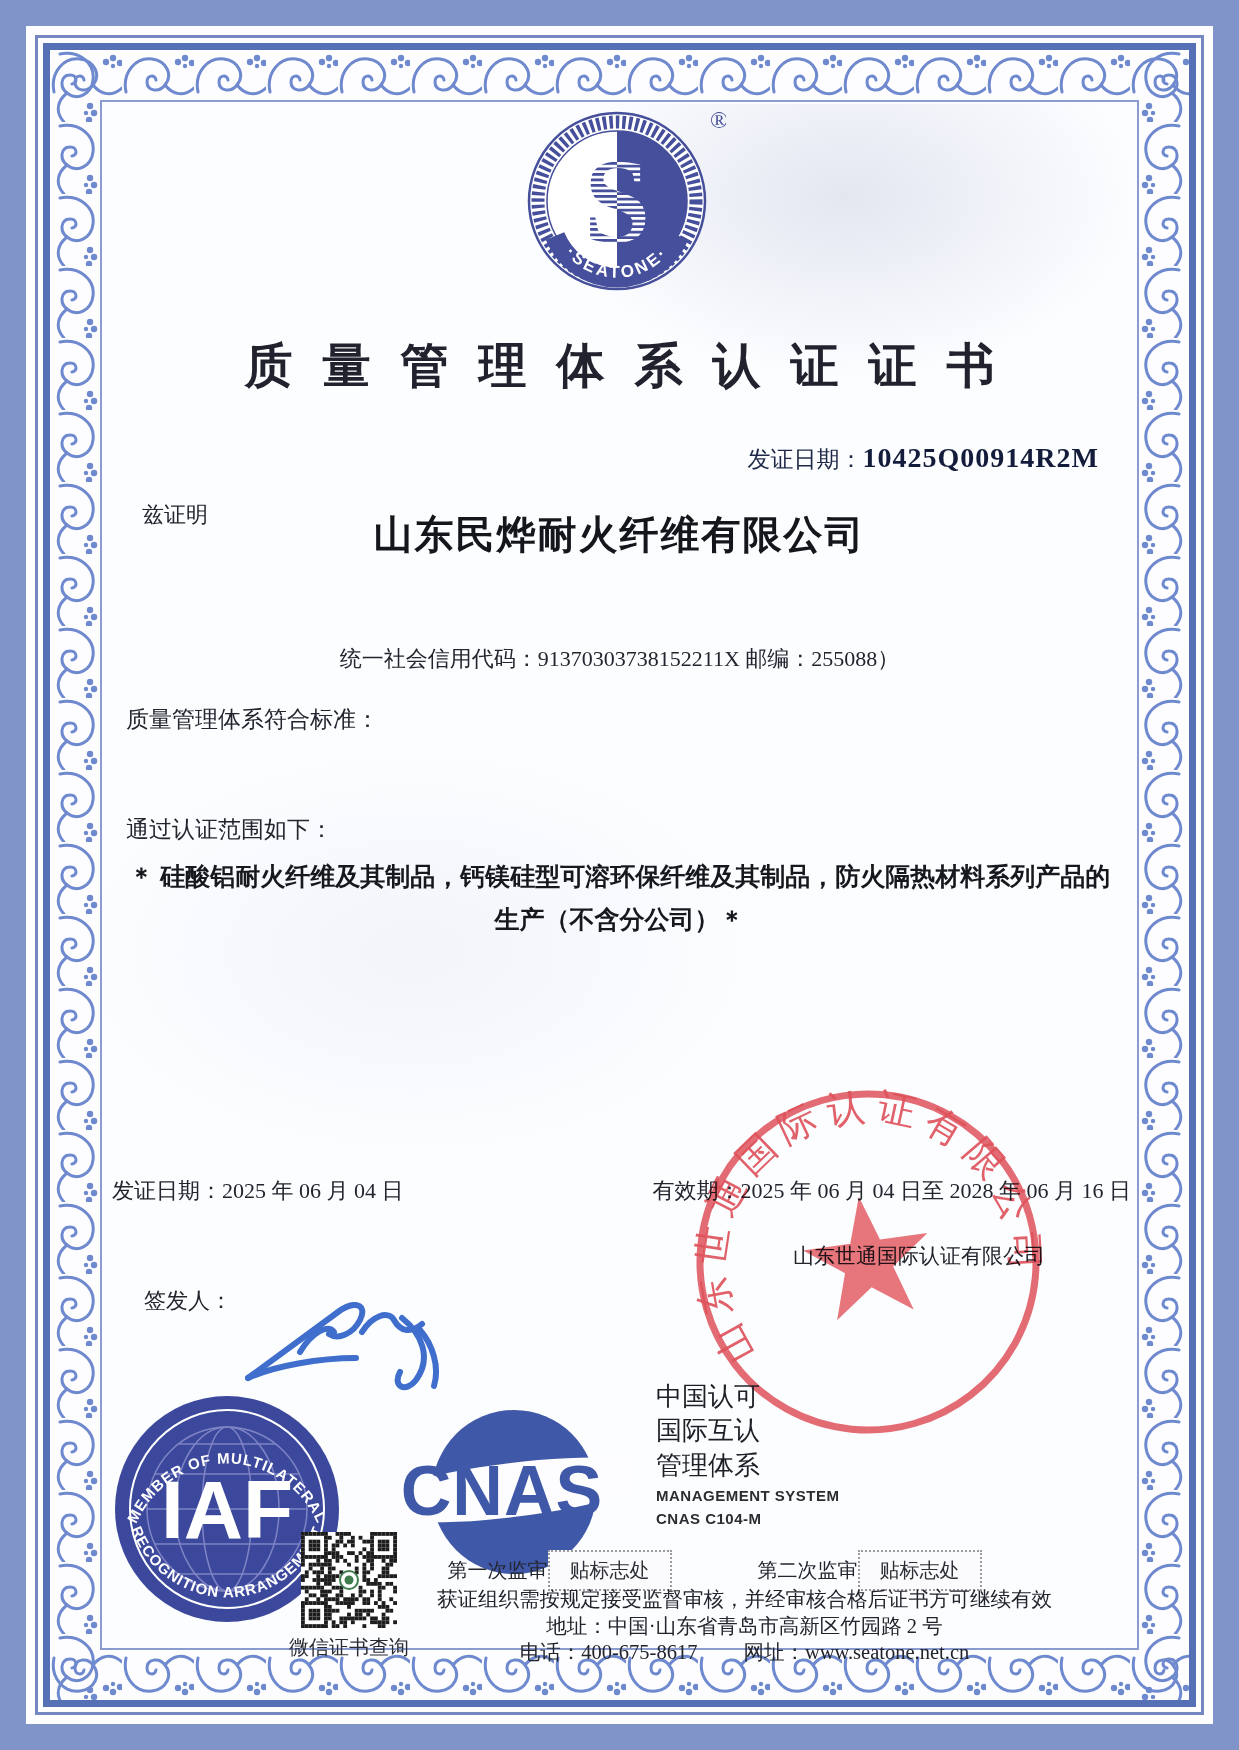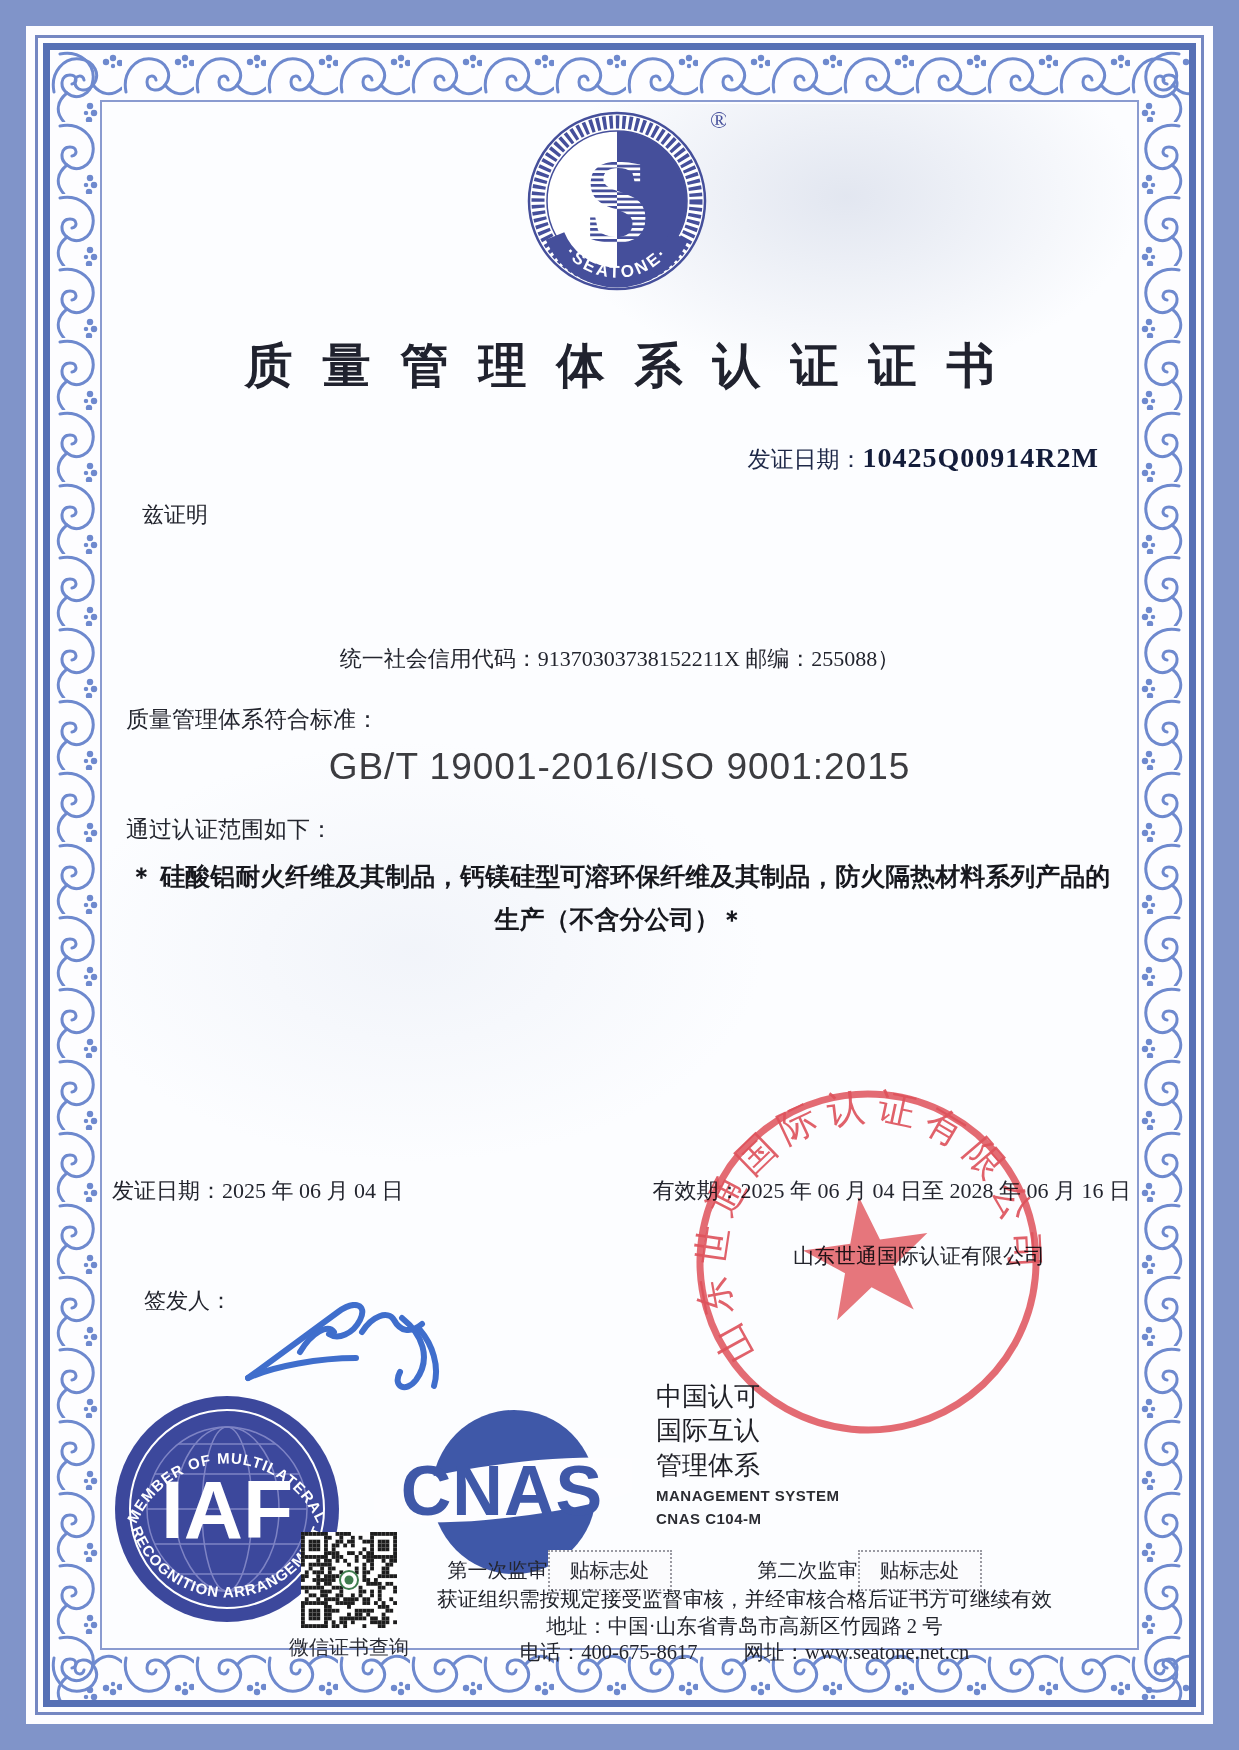--- a/index.html
+++ b/index.html
@@ -145,6 +145,7 @@
         <div class="abs certno"><span>发证日期：</span><b>10425Q00914R2M</b></div>
 
         <div class="abs certify">兹证明</div>
+        <div class="abs company">山东民烨耐火纤维有限公司</div>
         <div class="abs addr2">统一社会信用代码：91370303738152211X 邮编：255088）</div>
 
         <div class="abs stdlabel">质量管理体系符合标准：</div>

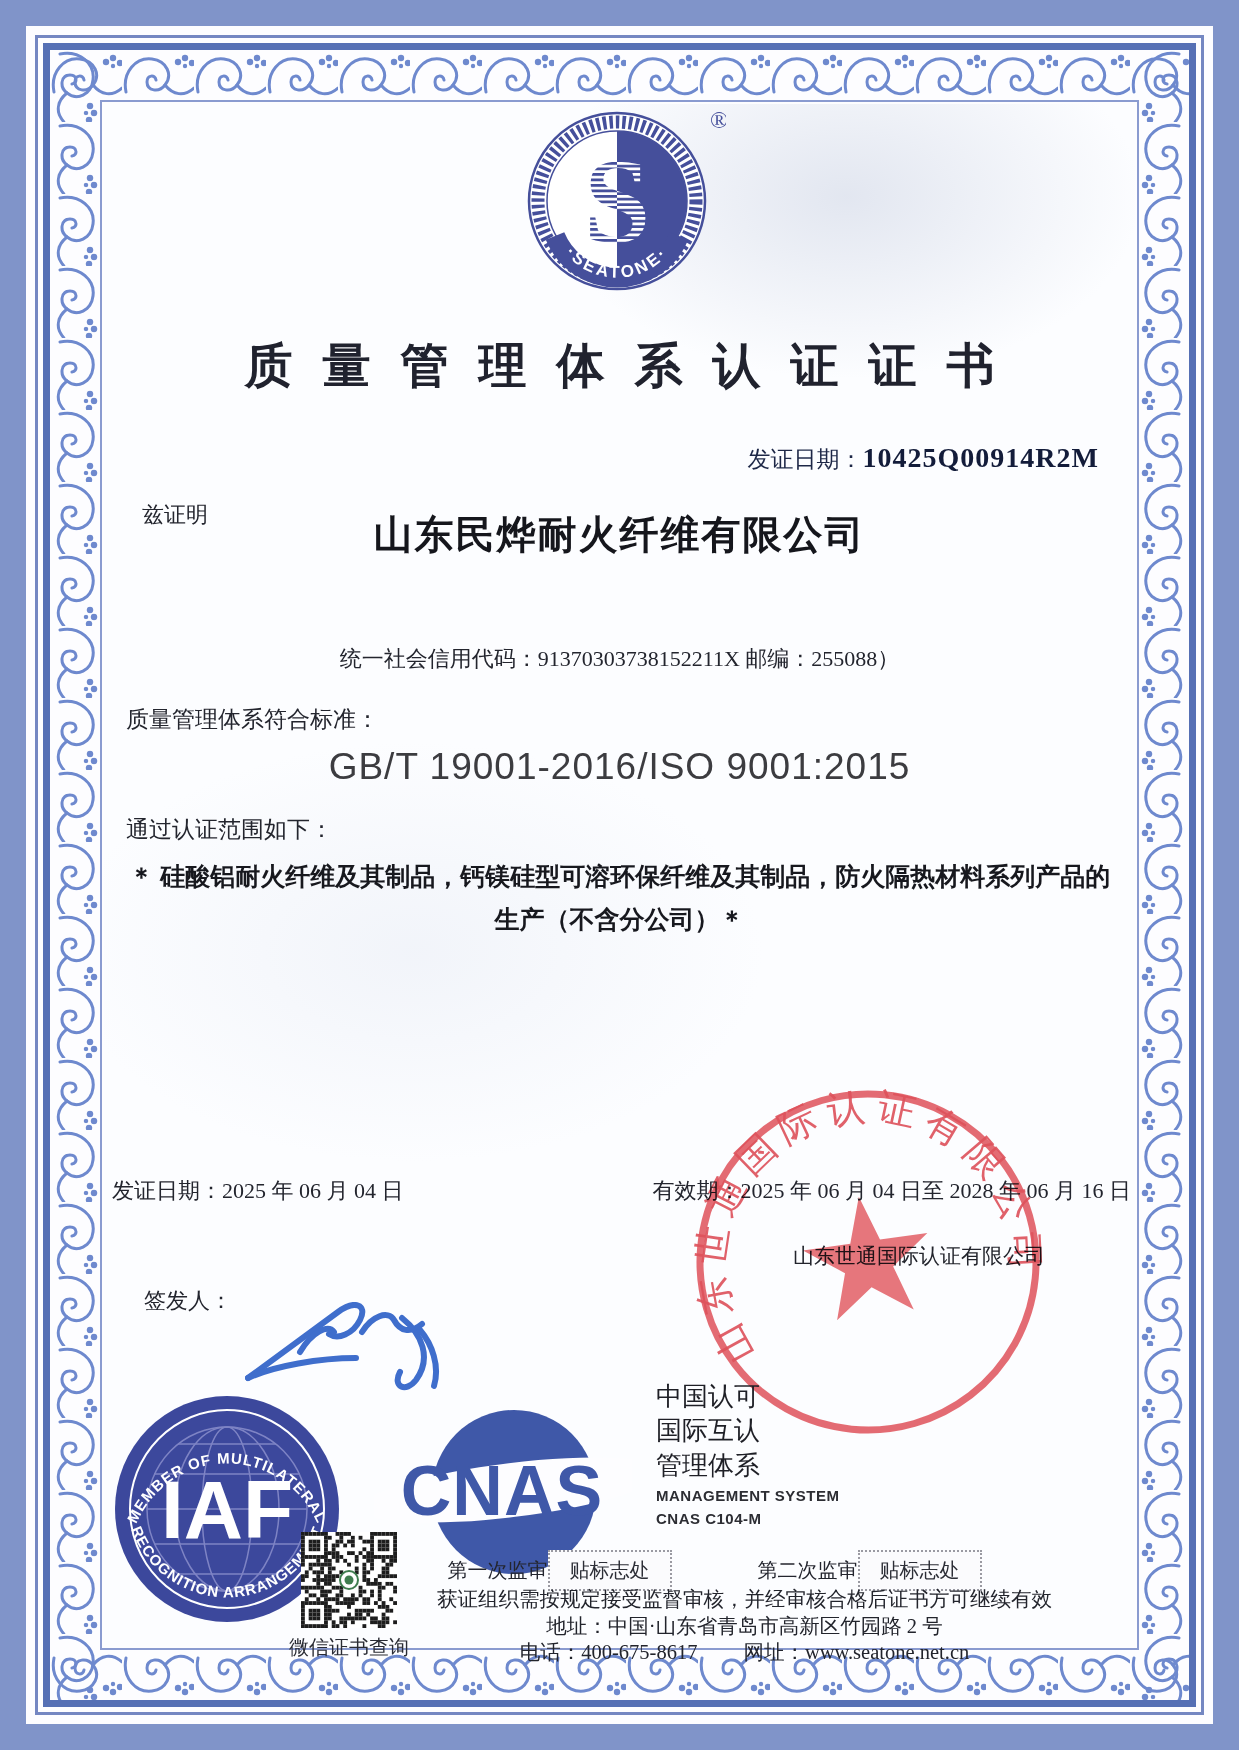--- a/index.html
+++ b/index.html
@@ -149,7 +149,6 @@
         <div class="abs addr2">统一社会信用代码：91370303738152211X 邮编：255088）</div>
 
         <div class="abs stdlabel">质量管理体系符合标准：</div>
-        <div class="abs standard">GB/T 19001-2016/ISO 9001:2015</div>
 
         <div class="abs scopelabel">通过认证范围如下：</div>
         <div class="abs scope">＊ 硅酸铝耐火纤维及其制品，钙镁硅型可溶环保纤维及其制品，防火隔热材料系列产品的生产（不含分公司）＊</div>

